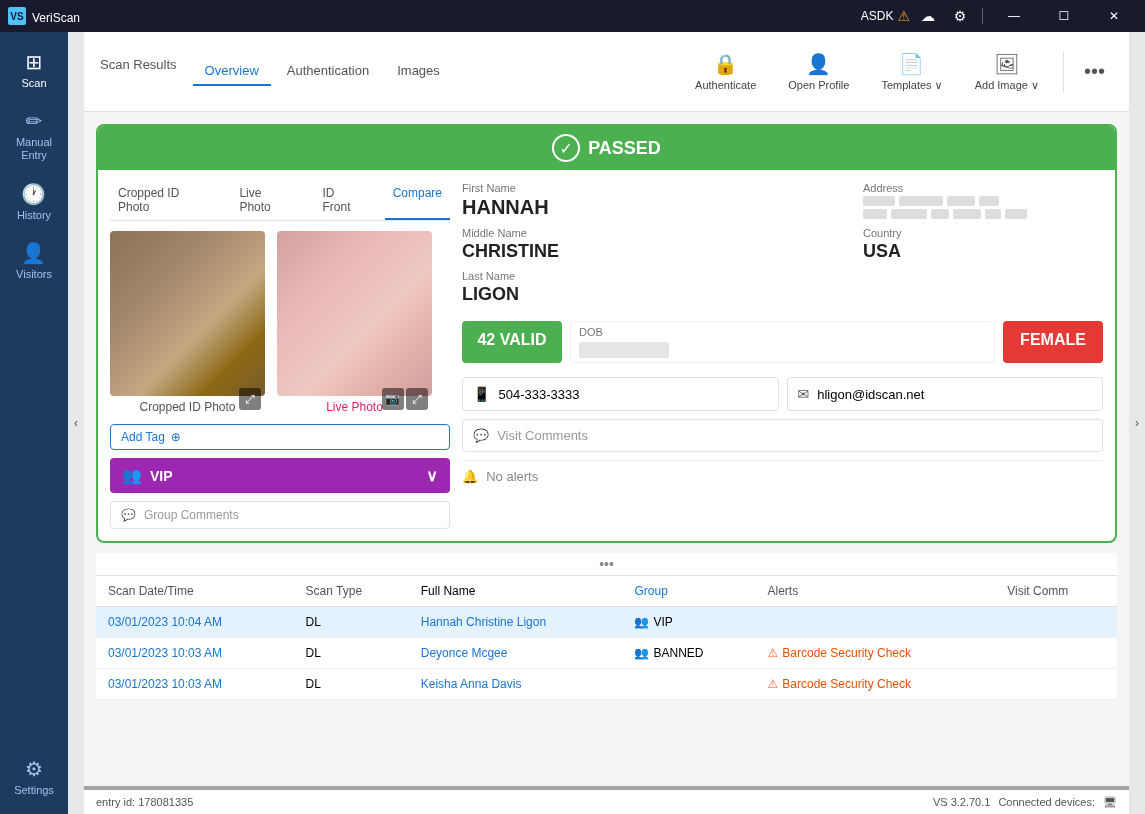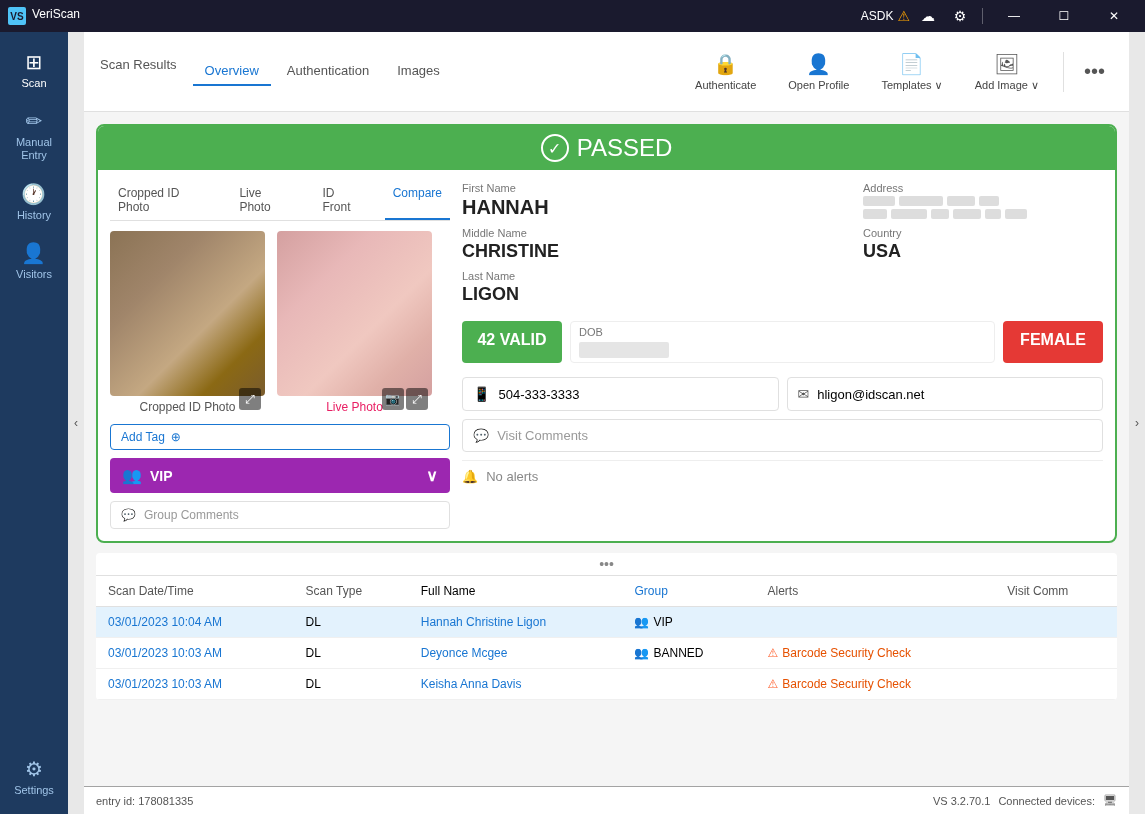--- a/index.html
+++ b/index.html
@@ -10,7 +10,7 @@
       height: 32px; background: #1a1a2e; display: flex; align-items: center; justify-content: space-between;
       padding: 0 8px; flex-shrink: 0;
     }
-    .titlebar-left { display: flex; align-items: flex-start; gap: 6px; color: white; font-size: 12px; }
+    .titlebar-left { display: flex; align-items: flex-end; gap: 6px; color: white; font-size: 12px; }
     .titlebar-logo { width: 18px; height: 18px; background: #4fc3f7; border-radius: 2px; display: flex; align-items: center; justify-content: center; color: #1a1a2e; font-weight: bold; font-size: 10px; }
     .titlebar-title { color: white; font-size: 12px; }
     .titlebar-right { display: flex; align-items: center; gap: 4px; }

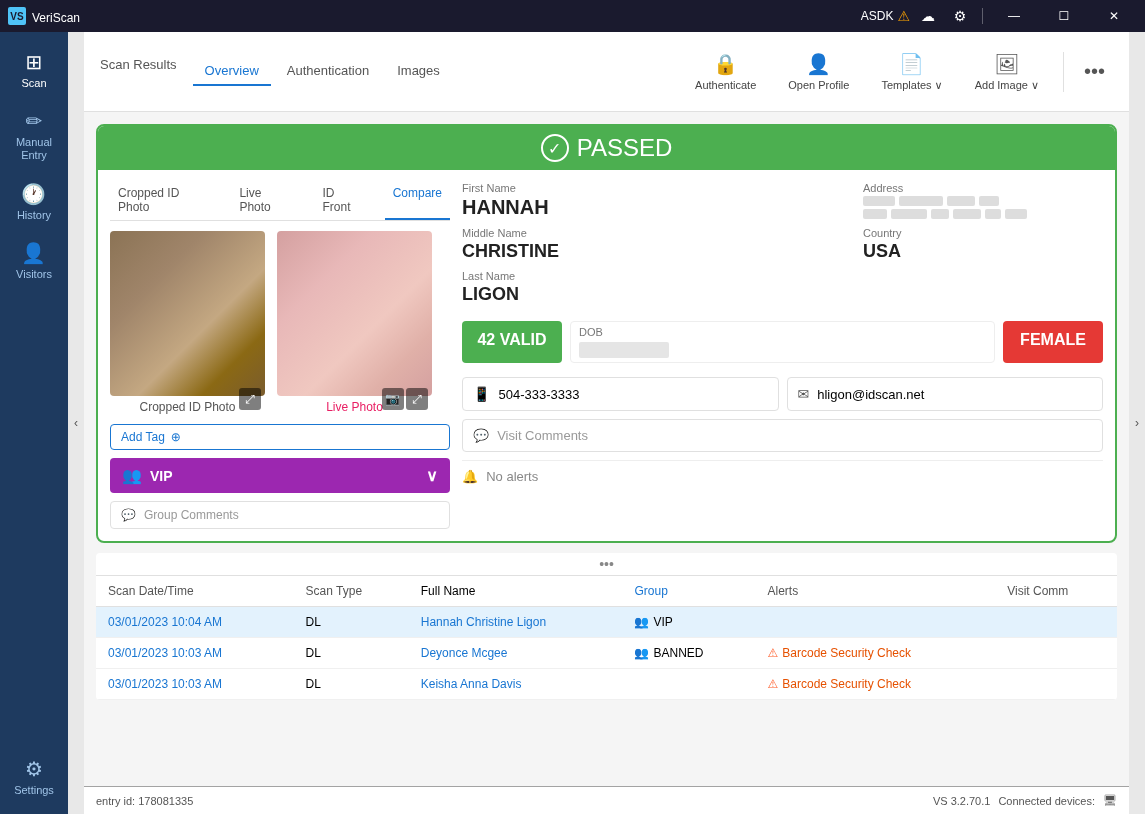--- a/index.html
+++ b/index.html
@@ -52,7 +52,7 @@
     
     .result-card { background: white; border-radius: 8px; border: 2px solid #4caf50; overflow: hidden; }
     .result-header { background: #4caf50; padding: 8px 16px; display: flex; align-items: center; justify-content: center; gap: 8px; }
-    .result-header-text { color: white; font-size: 24px; font-weight: normal; }
+    .result-header-text { color: white; font-size: 18px; font-weight: bold; }
     .check-circle { width: 28px; height: 28px; border-radius: 50%; border: 2px solid white; background: transparent; display: flex; align-items: center; justify-content: center; color: white; font-size: 16px; }
 
     .result-body { display: flex; padding: 12px; gap: 12px; }

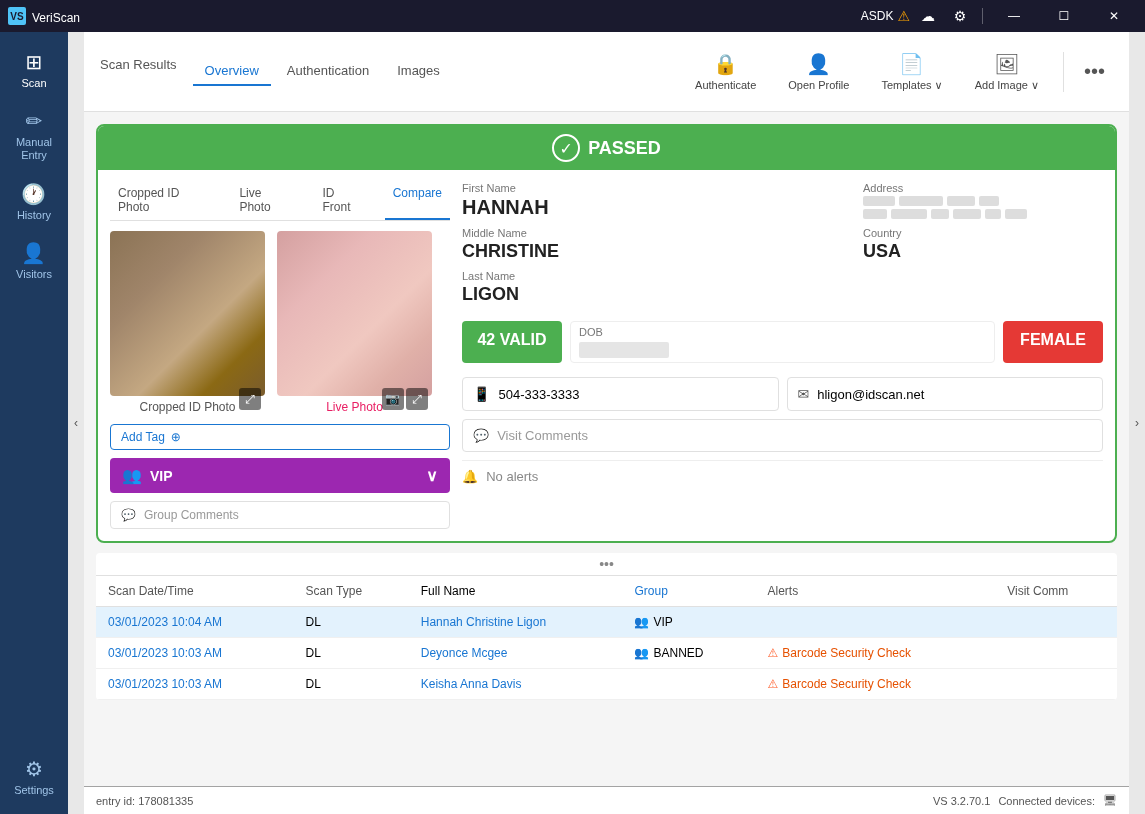--- a/index.html
+++ b/index.html
@@ -122,7 +122,7 @@
     .alert-icon { color: #ff5722; }
 
     
-    .statusbar { height: 28px; background: white; border-top: 1px solid #a3a3a3; display: flex; align-items: center; padding: 12px 12px; font-size: 11px; color: #555; justify-content: space-between; flex-shrink: 0; }
+    .statusbar { height: 28px; background: white; border-top: 4px solid #a3a3a3; display: flex; align-items: center; padding: 12px 12px; font-size: 11px; color: #555; justify-content: space-between; flex-shrink: 0; }
     .status-right { display: flex; align-items: center; gap: 8px; }
 
     

